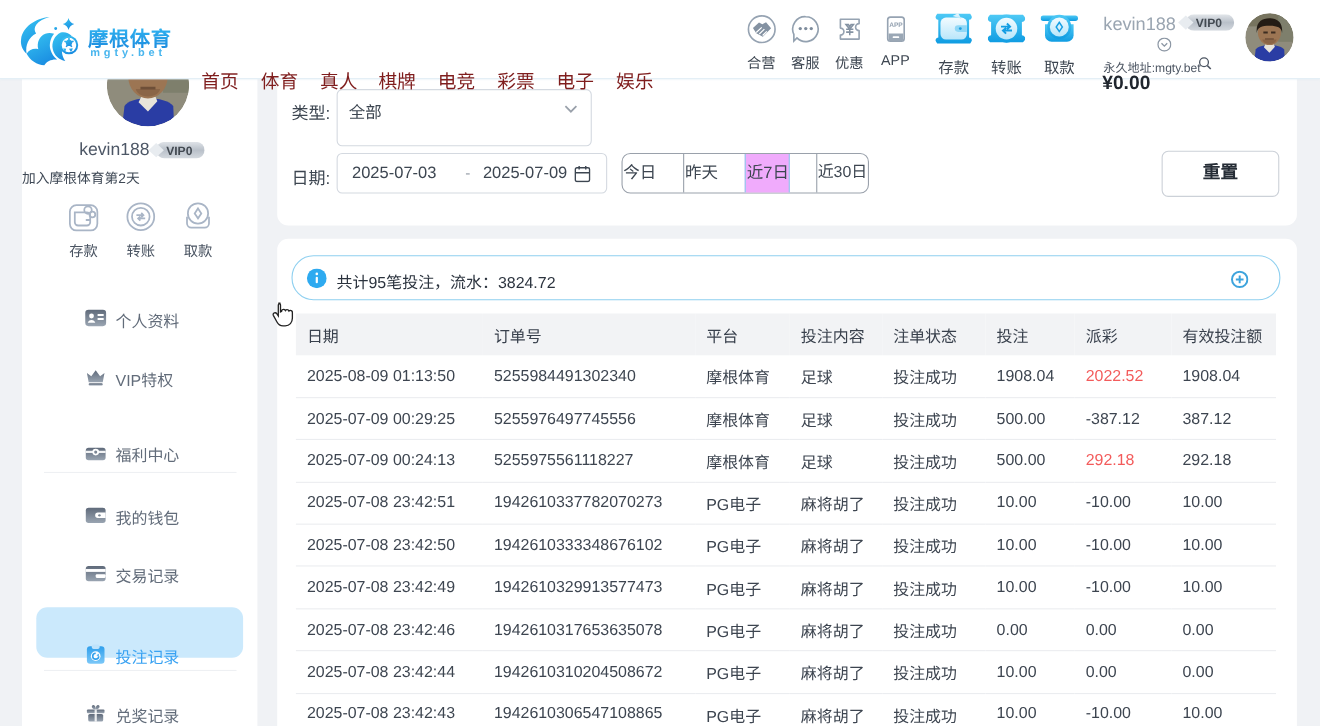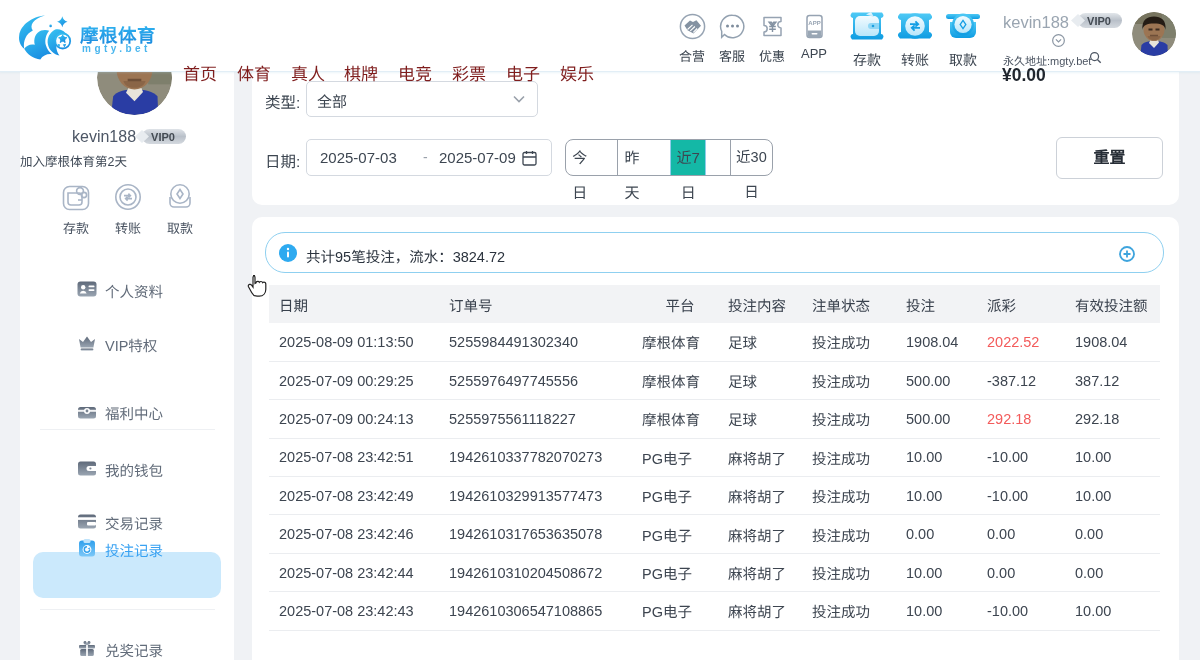--- a/index.html
+++ b/index.html
@@ -202,7 +202,7 @@
 
 <div id="card1">
   <div class="flabel" style="left:13px; top:30px;">类型:</div>
-  <div class="fbox" style="left:54px; top:21px; width:232px; height:36px;font-family:Liberation Serif, serif;">
+  <div class="fbox" style="left:54px; top:21px; width:232px; height:52px;font-family:Liberation Serif, serif;">
     <span style="position:absolute; left:10px; top:8px; font-size:15px; color:#3d4651;">全部</span>
     <svg style="position:absolute; right:12px; top:13px;" width="12" height="8" viewBox="0 0 12 8" fill="none" stroke="#9aa1ab" stroke-width="1.6">
         <path d="M1 1.5 L6 6.5 L11 1.5"></path>

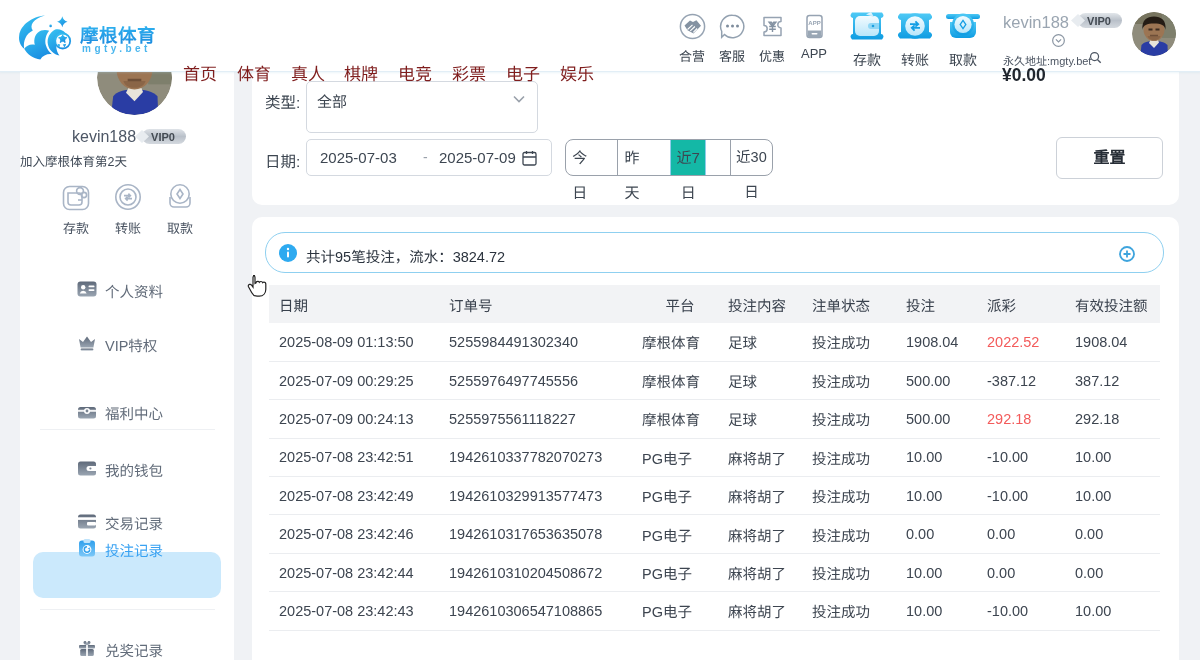--- a/index.html
+++ b/index.html
@@ -45,7 +45,7 @@
 
 .flabel { position:absolute; font-size:15.5px; color:#3d4651; }
 .fbox { position:absolute; background:#fff; border:1px solid #d4d9e0; border-radius:5px; }
-#qbtns { position:absolute; left:313px; top:79px; width:208px; height:37px; border:1px solid #9aa1ab; border-radius:8px; display:flex;gap:24px; }
+#qbtns { position:absolute; left:313px; top:79px; width:225px; height:37px; border:1px solid #9aa1ab; border-radius:8px; display:flex;gap:24px; }
 #qbtns .qb { flex:1 1 auto; text-align:center; line-height:35px; font-size:15px; color:#3d4651; border-left:1px solid #9aa1ab;}
 #qbtns .qb:first-child { border-left:none; }
 #qbtns .qb.sel { background:#14b8a6; border-left:1px solid #8fccea; box-shadow:inset -1px 0 0 #8fccea; color:#3d4651;}

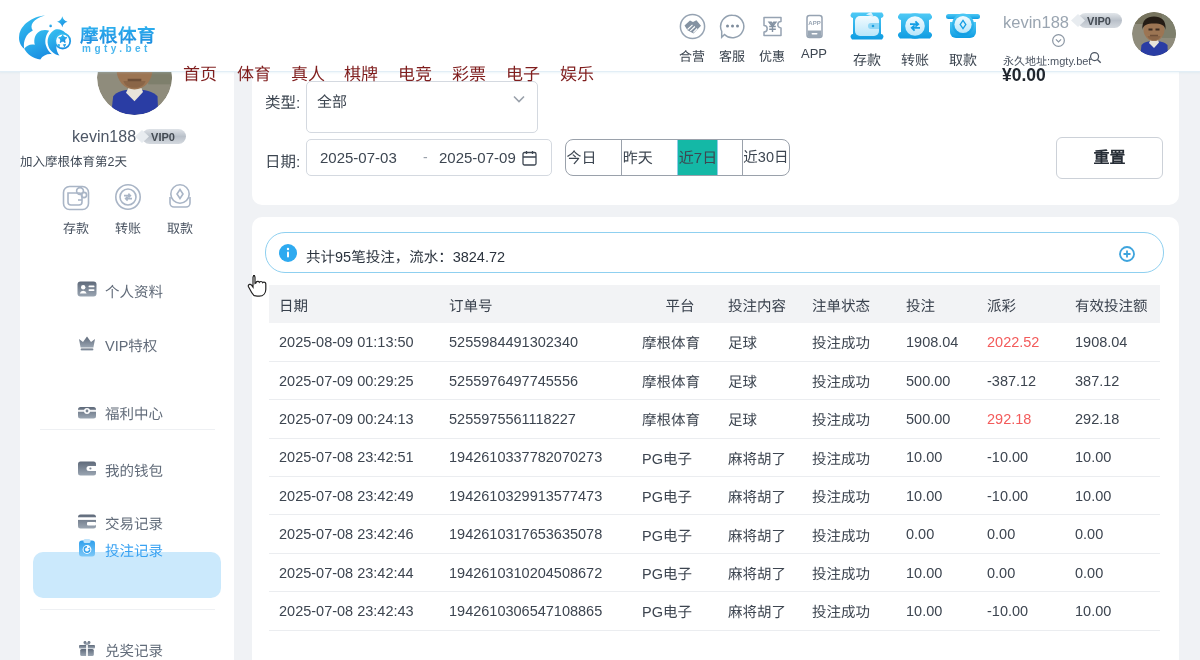--- a/index.html
+++ b/index.html
@@ -48,7 +48,7 @@
 #qbtns { position:absolute; left:313px; top:79px; width:225px; height:37px; border:1px solid #9aa1ab; border-radius:8px; display:flex;gap:24px; }
 #qbtns .qb { flex:1 1 auto; text-align:center; line-height:35px; font-size:15px; color:#3d4651; border-left:1px solid #9aa1ab;}
 #qbtns .qb:first-child { border-left:none; }
-#qbtns .qb.sel { background:#14b8a6; border-left:1px solid #8fccea; box-shadow:inset -1px 0 0 #8fccea; color:#3d4651;}
+#qbtns .qb.sel { background:#f0abfc; border-left:1px solid #8fccea; box-shadow:inset -1px 0 0 #8fccea; color:#3d4651;}
 #btn-q { position:absolute; left:686px; top:77px; width:107px; height:42px; background:#2ab2f2; border-radius:6px; color:#fff; font-size:16px; font-weight:bold; text-align:center; line-height:42px; }
 #btn-r { position:absolute; left:804px; top:77px; width:107px; height:42px; background:#fff; border:1px solid #ccd1d8; border-radius:6px; color:#262d36; font-size:16px; font-weight:bold; text-align:center; line-height:40px; }
 

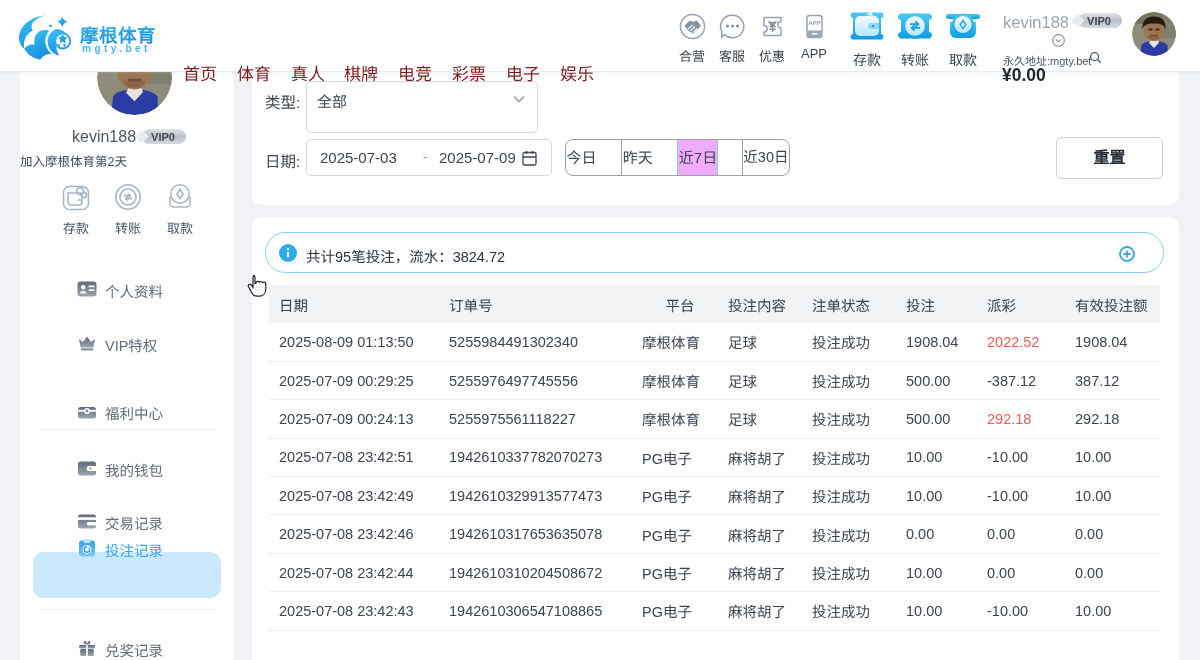--- a/index.html
+++ b/index.html
@@ -61,7 +61,7 @@
 th { background:#f2f3f5; font-weight:normal; color:#39414d; font-size:14.5px; text-align:left; height:38px; padding:0 0 0 10px; }
 td { color:#3d4550; font-size:14.5px; height:38.4px; padding:0 0 0 10px; border-bottom:1px solid #ebedf0; }
 td.red { color:#f35b5b; }
-.c1{width:170px;} .c2{width:193px;} .c3{width:86px;text-align:center;} .c4{width:84px;} .c5{width:94px;} .c6{width:81px;} .c7{width:88px;} .c8{width:95px;}
+.c1{width:170px;} .c2{width:193px;} .c3{width:86px;} .c4{width:84px;} .c5{width:94px;} .c6{width:81px;} .c7{width:88px;} .c8{width:95px;}
 </style>
 </head>
 <body>

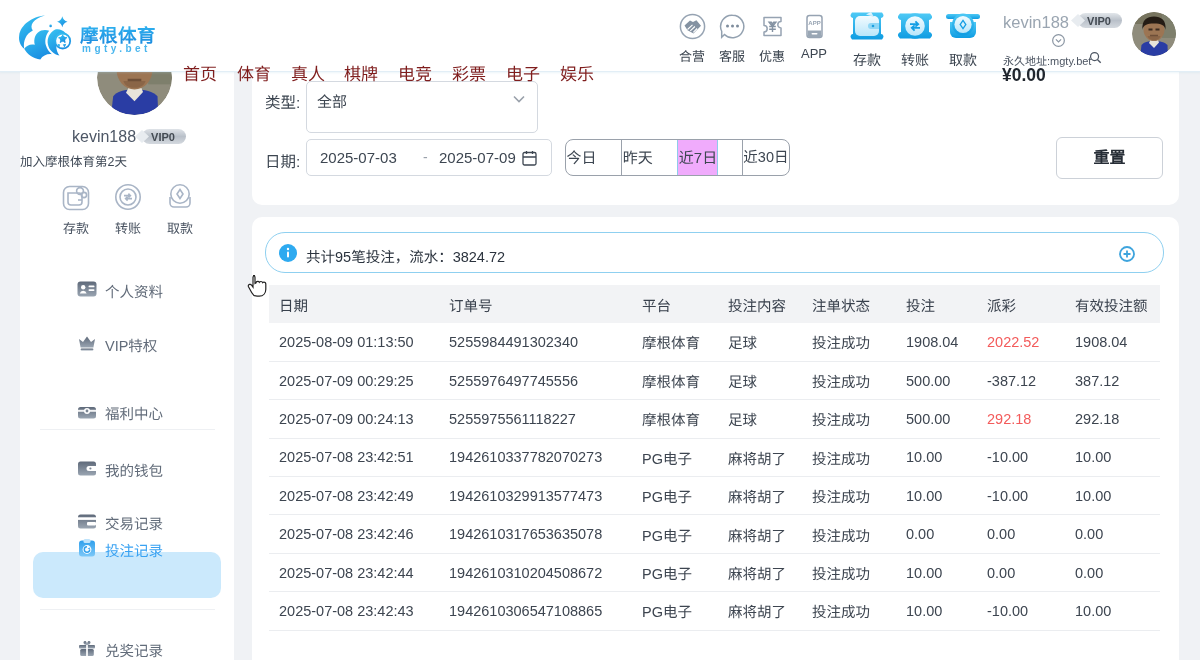--- a/index.html
+++ b/index.html
@@ -294,6 +294,16 @@
             <td>10.00</td>
           </tr>
       <tr>
+            <td>2025-07-08 23:42:50</td>
+            <td>1942610333348676102</td>
+            <td>PG电子</td>
+            <td>麻将胡了</td>
+            <td>投注成功</td>
+            <td>10.00</td>
+            <td>-10.00</td>
+            <td>10.00</td>
+          </tr>
+      <tr>
             <td>2025-07-08 23:42:49</td>
             <td>1942610329913577473</td>
             <td>PG电子</td>

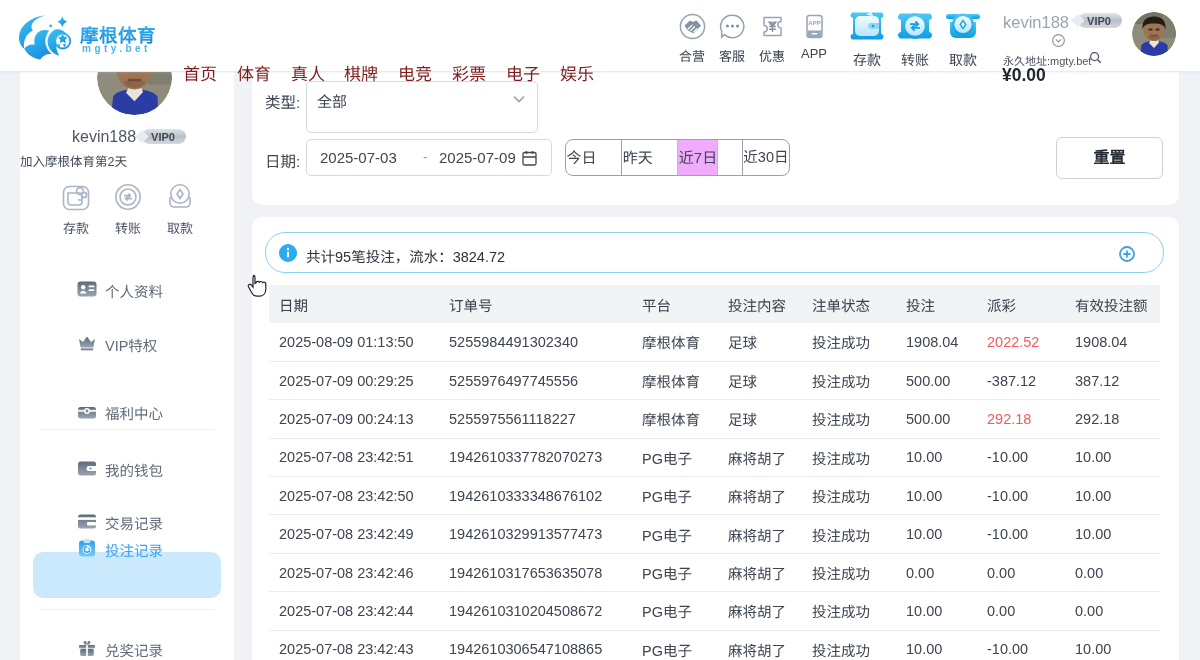--- a/index.html
+++ b/index.html
@@ -172,7 +172,7 @@
     <div class="mi-tx">交易记录</div>
   </div>
   <div class="menu-sel" style="top:552px"></div>
-  <div class="menu-item" style="top:525px">
+  <div class="menu-item" style="top:572px">
     <svg class="mi-ic" viewBox="0 0 20 20">
         <defs>
           <linearGradient id="mgb" x1="0" y1="0" x2="0" y2="1">

